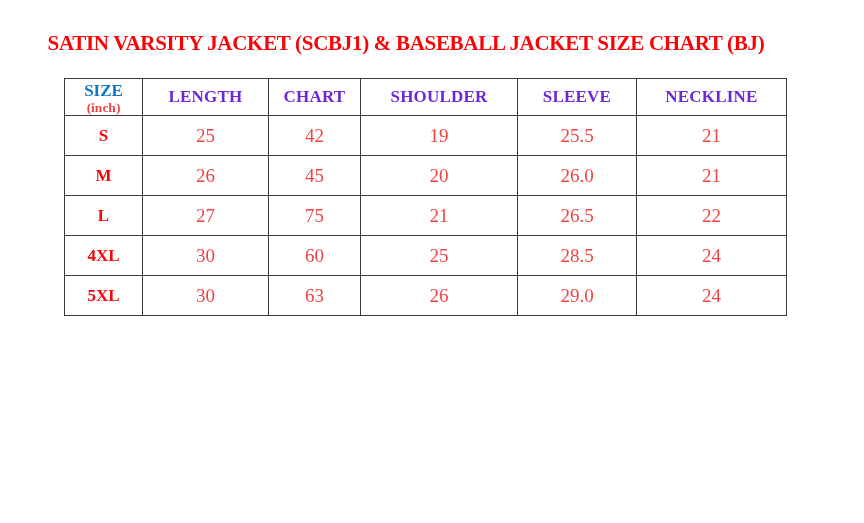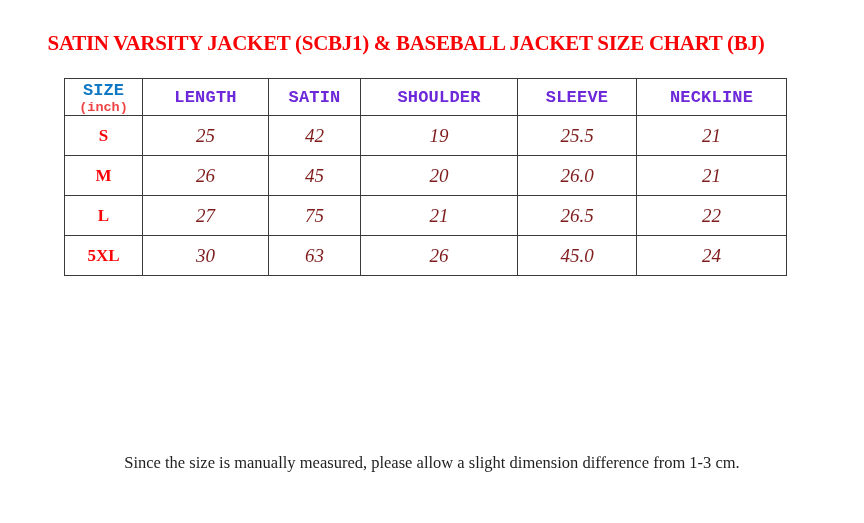--- a/index.html
+++ b/index.html
@@ -47,7 +47,7 @@
     padding: 0;
     background: #ffffff;
   }
-  table.size-table thead tr { height: 30px; font-family: Liberation Mono, monospace; }
+  table.size-table thead tr { height: 30px; }
   table.size-table tbody tr { height: 40px; }
   th.col-header {
     color: #6d28d9;

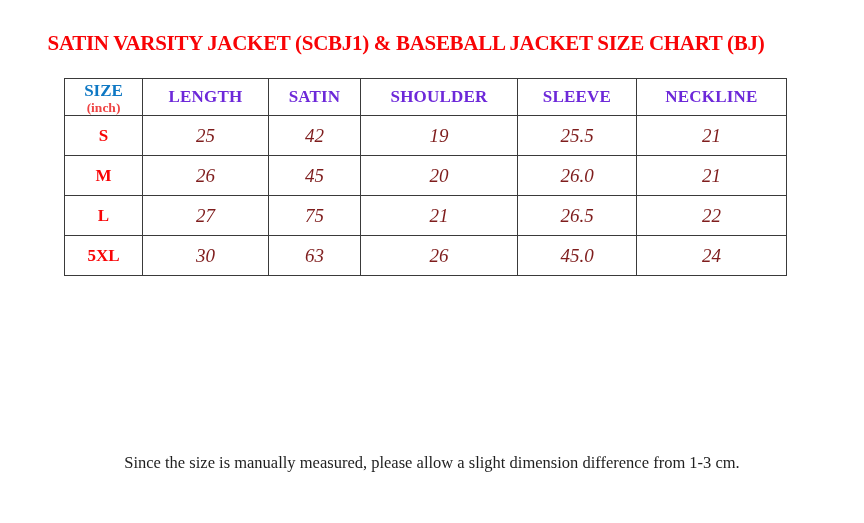--- a/index.html
+++ b/index.html
@@ -115,7 +115,7 @@
           <span class="size-unit">(inch)</span>
         </th>
         <th class="col-header">LENGTH</th>
-        <th class="col-header">SATIN</th>
+        <th class="col-header">CHART</th>
         <th class="col-header">SHOULDER</th>
         <th class="col-header">SLEEVE</th>
         <th class="col-header">NECKLINE</th>

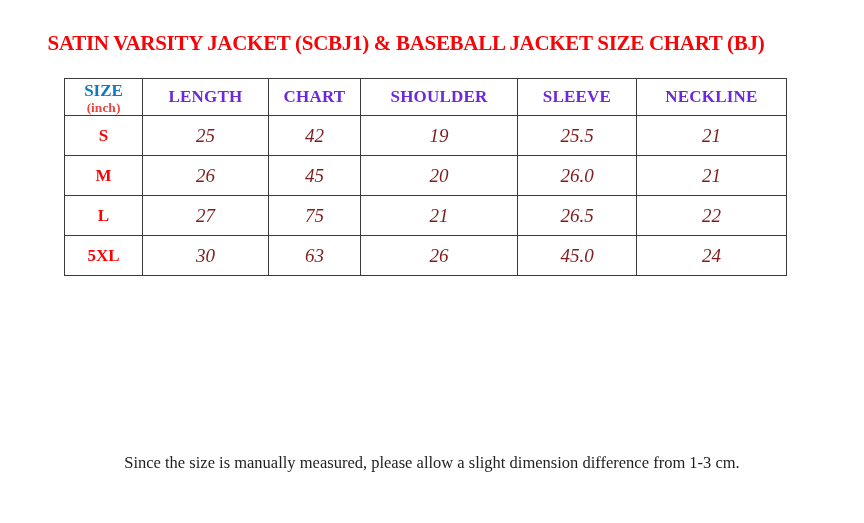--- a/index.html
+++ b/index.html
@@ -76,9 +76,8 @@
     font-weight: bold;
   }
   td.num-td {
-    color: #7f1d1d;
+    color: #ef4444;
     font-size: 19px;
-    font-style: italic;
   }
   .note {
     position: absolute;

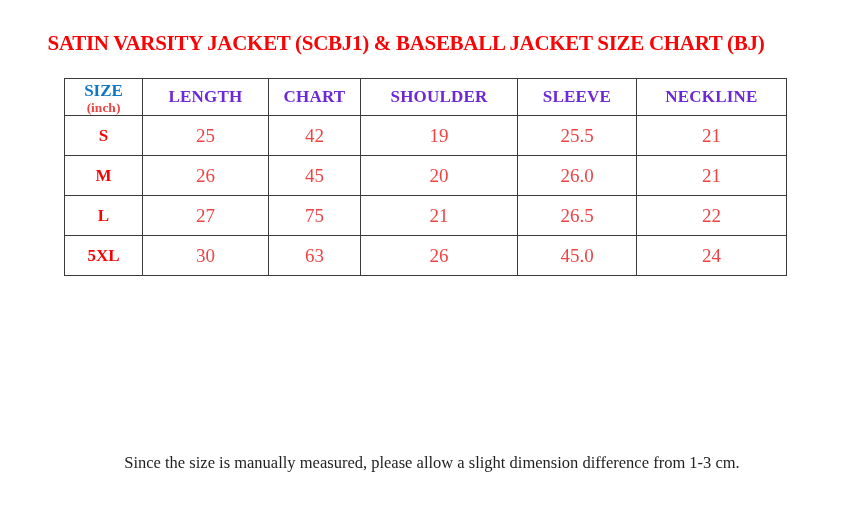--- a/index.html
+++ b/index.html
@@ -146,6 +146,14 @@
         <td class="num-td">22</td>
       </tr>
       <tr>
+        <td class="size-td">4XL</td>
+        <td class="num-td">30</td>
+        <td class="num-td">60</td>
+        <td class="num-td">25</td>
+        <td class="num-td">28.5</td>
+        <td class="num-td">24</td>
+      </tr>
+      <tr>
         <td class="size-td">5XL</td>
         <td class="num-td">30</td>
         <td class="num-td">63</td>

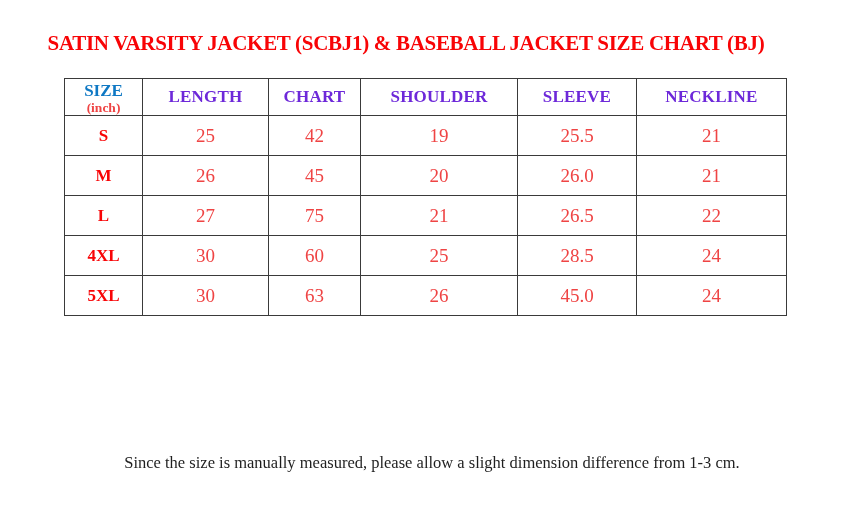--- a/index.html
+++ b/index.html
@@ -158,7 +158,7 @@
         <td class="num-td">30</td>
         <td class="num-td">63</td>
         <td class="num-td">26</td>
-        <td class="num-td">45.0</td>
+        <td class="num-td">29.0</td>
         <td class="num-td">24</td>
       </tr>
     </tbody>

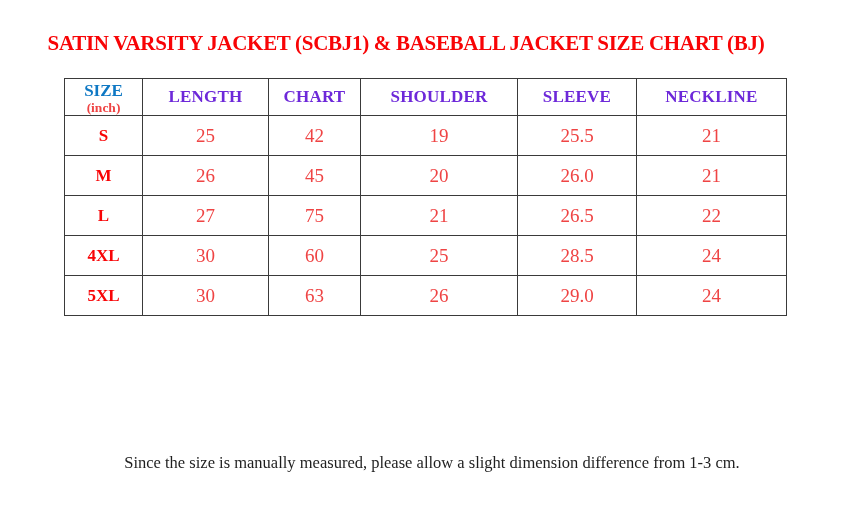--- a/index.html
+++ b/index.html
@@ -164,7 +164,6 @@
     </tbody>
   </table>
 
-  <p class="note">Since the size is manually measured, please allow a slight dimension difference from 1-3 cm.</p>
 
 </div>
 

